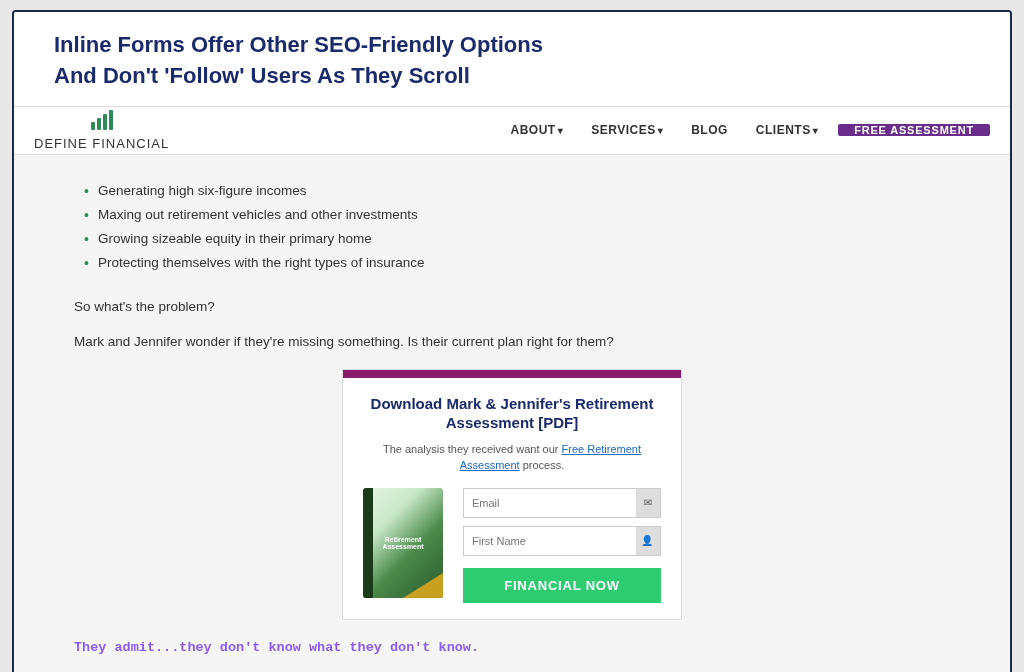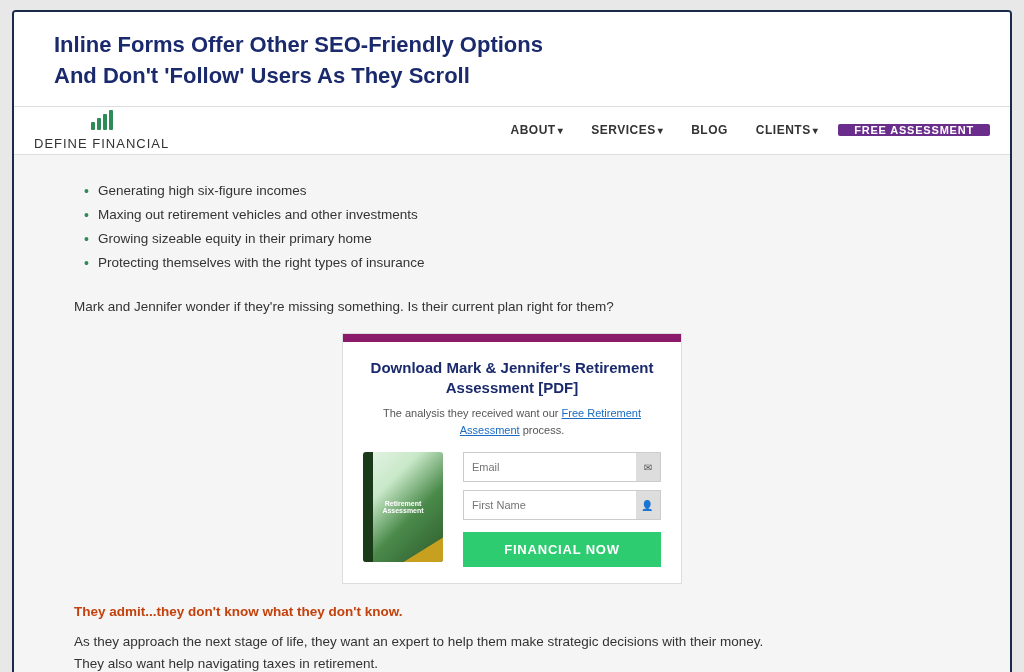--- a/index.html
+++ b/index.html
@@ -313,6 +313,7 @@
       <li>Protecting themselves with the right types of insurance</li>
     </ul>
 
+    <p class="paragraph">So what's the problem?</p>
     <p class="paragraph">Mark and Jennifer wonder if they're missing something. Is their current plan right for them?</p>
 
     <div class="inline-form-container">

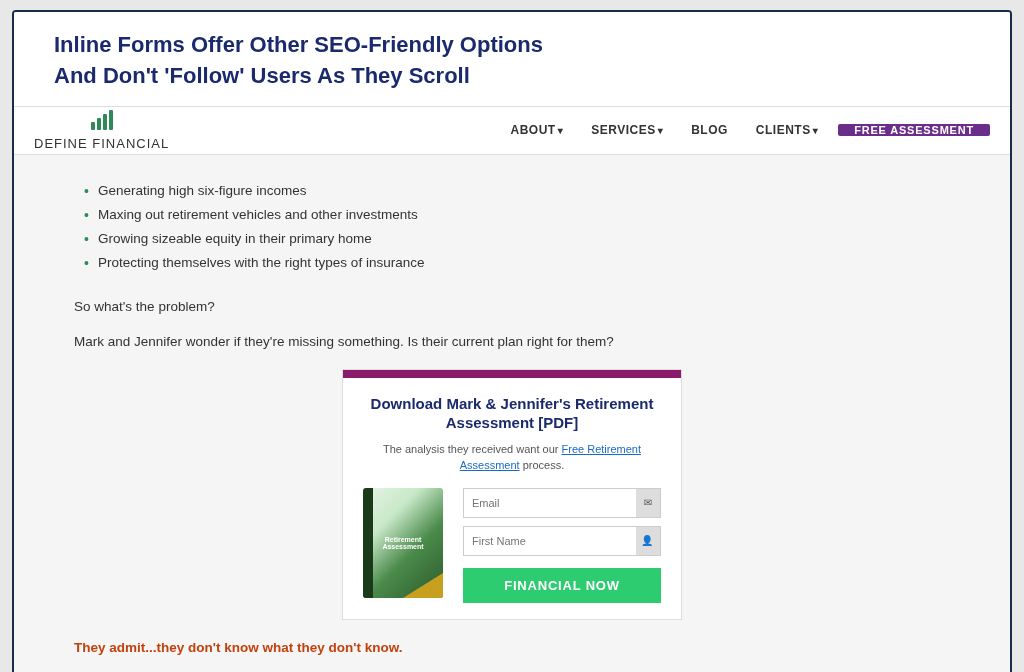--- a/index.html
+++ b/index.html
@@ -258,8 +258,9 @@
     .bold-paragraph {
       font-size: 13.5px;
       font-weight: bold;
-      color: #c2410c;
+      color: #8b5cf6;
       margin-bottom: 12px;
+      font-family: Liberation Mono, monospace;
     }
   </style>
 </head>

